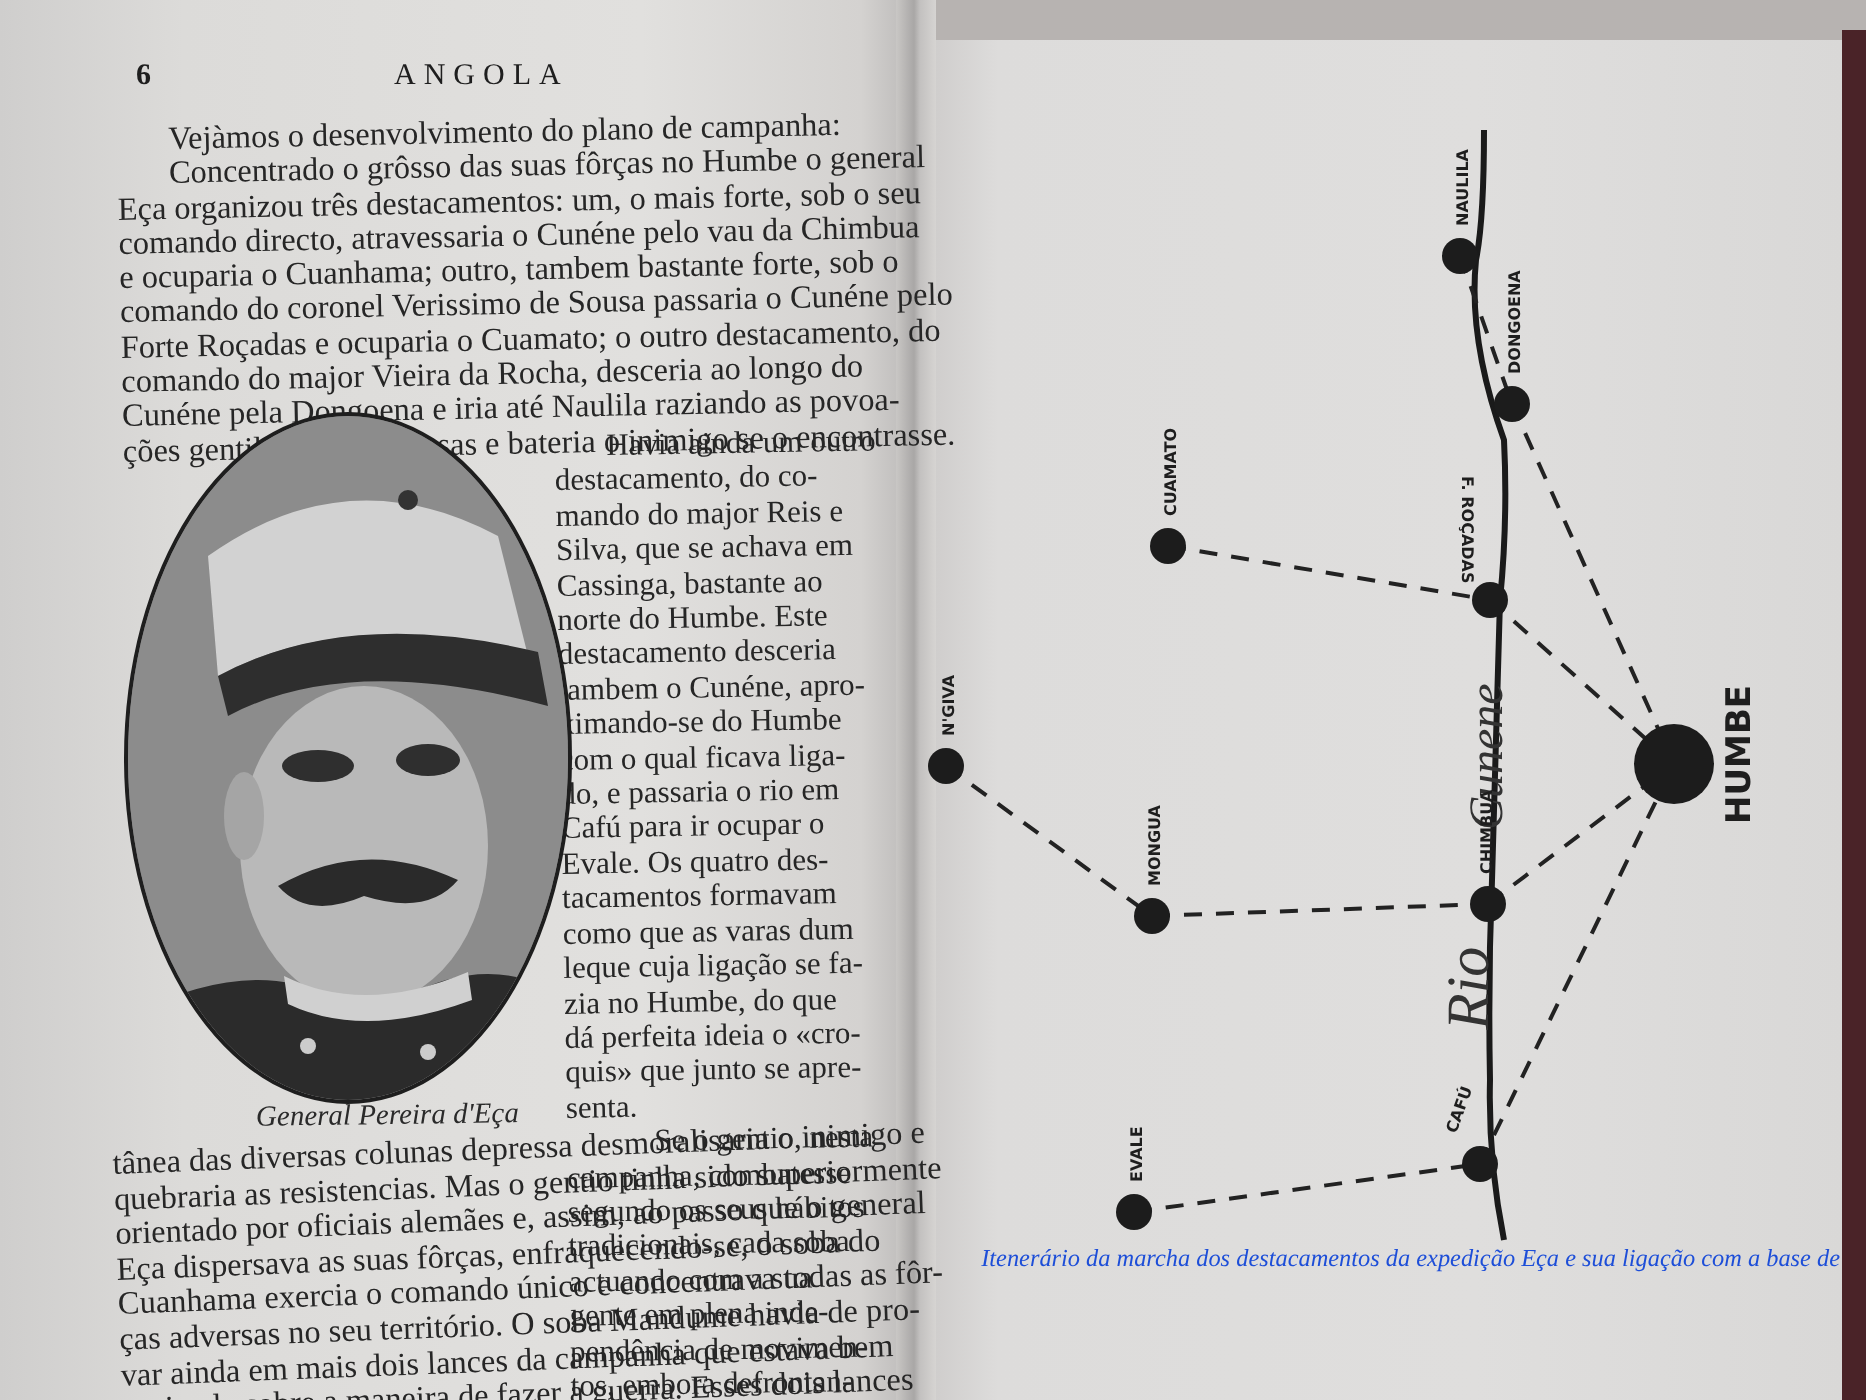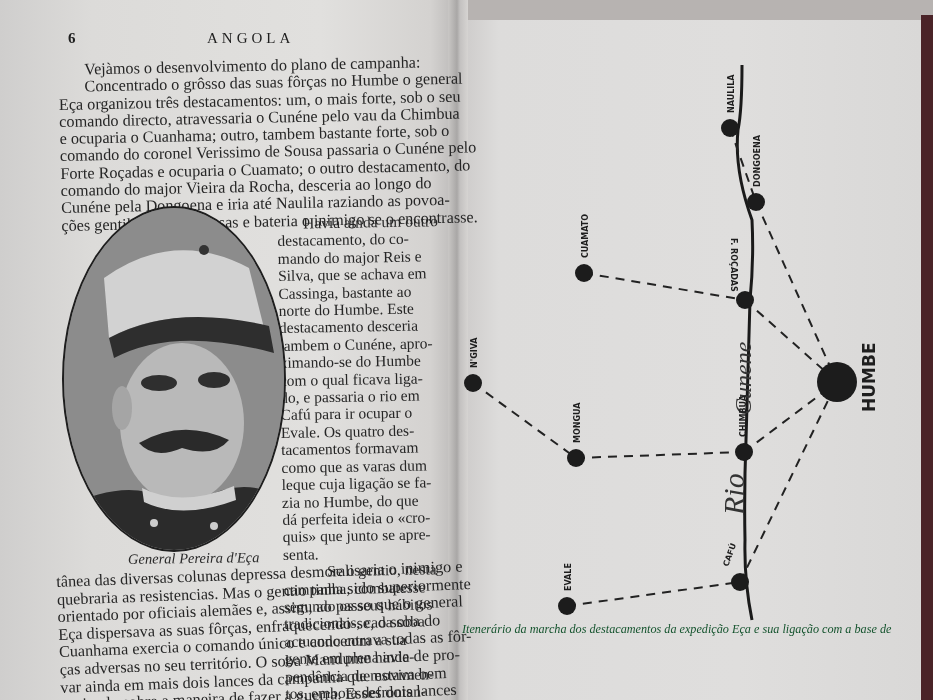--- a/index.html
+++ b/index.html
@@ -16,7 +16,7 @@
 
   .header{position:absolute;top:30px;left:68px;width:380px;font-size:15px;color:#1e1e1e;}
   .page-num{position:absolute;left:0;top:0;font-weight:bold;}
-  .running-title{position:absolute;left:139px;top:0;letter-spacing:4px;text-align:right;}
+  .running-title{position:absolute;left:129px;top:0;letter-spacing:4px;text-align:right;}
 
   .text{position:absolute;color:#262626;font-size:16.2px;line-height:17.3px;white-space:nowrap;}
   .para-full{left:58px;top:62px;width:395px;transform:rotate(-1.2deg);transform-origin:left top;}

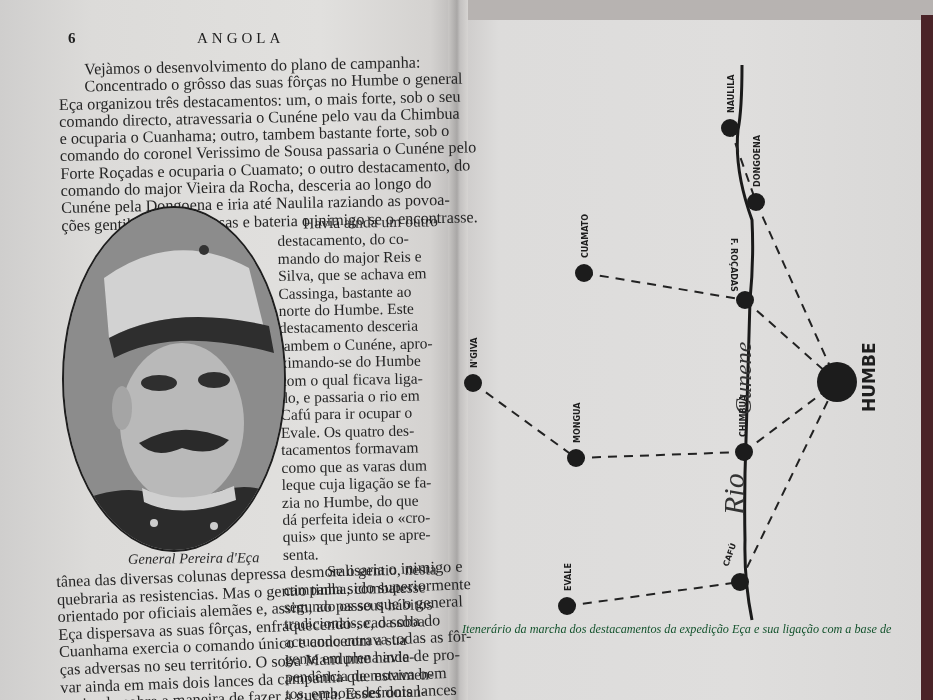--- a/index.html
+++ b/index.html
@@ -34,7 +34,7 @@
 
   .map{position:absolute;left:462px;top:20px;width:460px;height:610px;}
   .map svg{width:100%;height:100%;display:block;}
-  .map-caption{position:absolute;left:462px;top:622px;width:458px;text-align:left;font-style:italic;font-size:12.2px;line-height:15px;color:#14532d;}
+  .map-caption{position:absolute;left:462px;top:622px;width:458px;text-align:right;font-style:italic;font-size:12.2px;line-height:15px;color:#1d4ed8;}
 </style>
 </head>
 <body>

